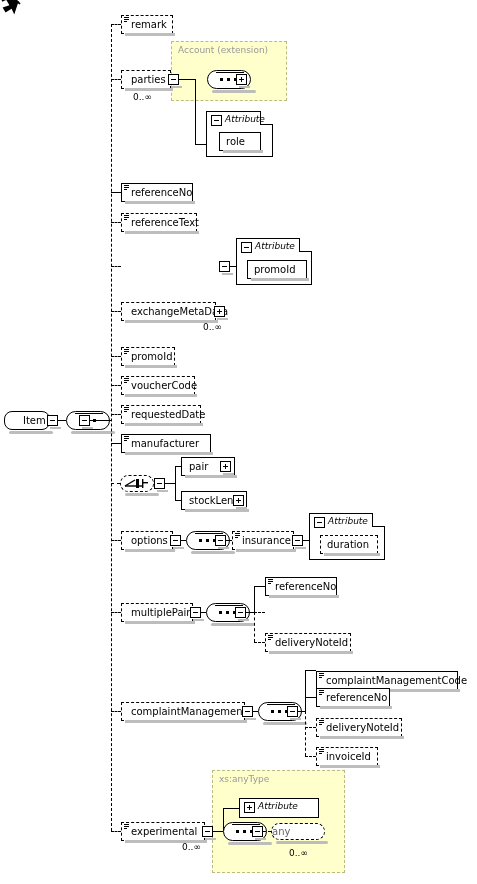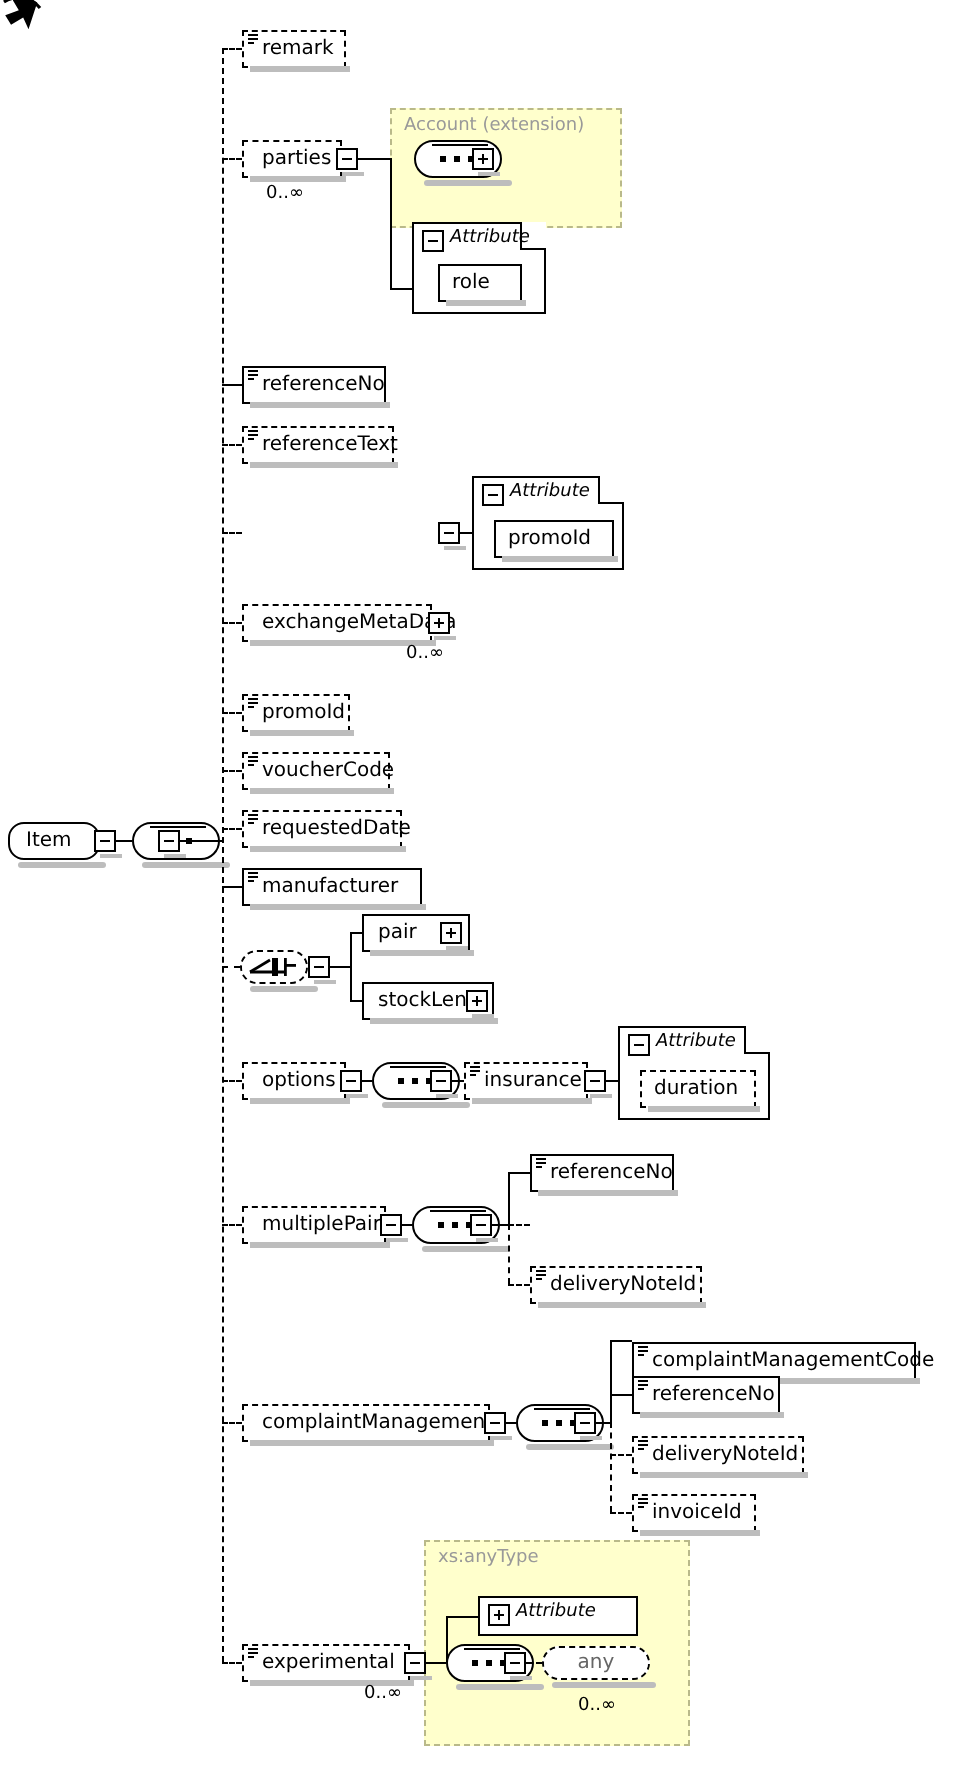--- a/index.html
+++ b/index.html
@@ -133,7 +133,7 @@
     <path d="M0 2 C6 -2 14 0 18 5" stroke="#000000" fill="none" stroke-width="1.6" transform="translate(2,-1)"></path>
   </svg>
 
-  <div class="typebox" style="left:195px;top:41px;width:116px;height:60px;margin-top:13px;">
+  <div class="typebox" style="left:171px;top:41px;width:116px;height:60px;">
     <span class="typelabel">Account  (extension)</span>
   </div>
 

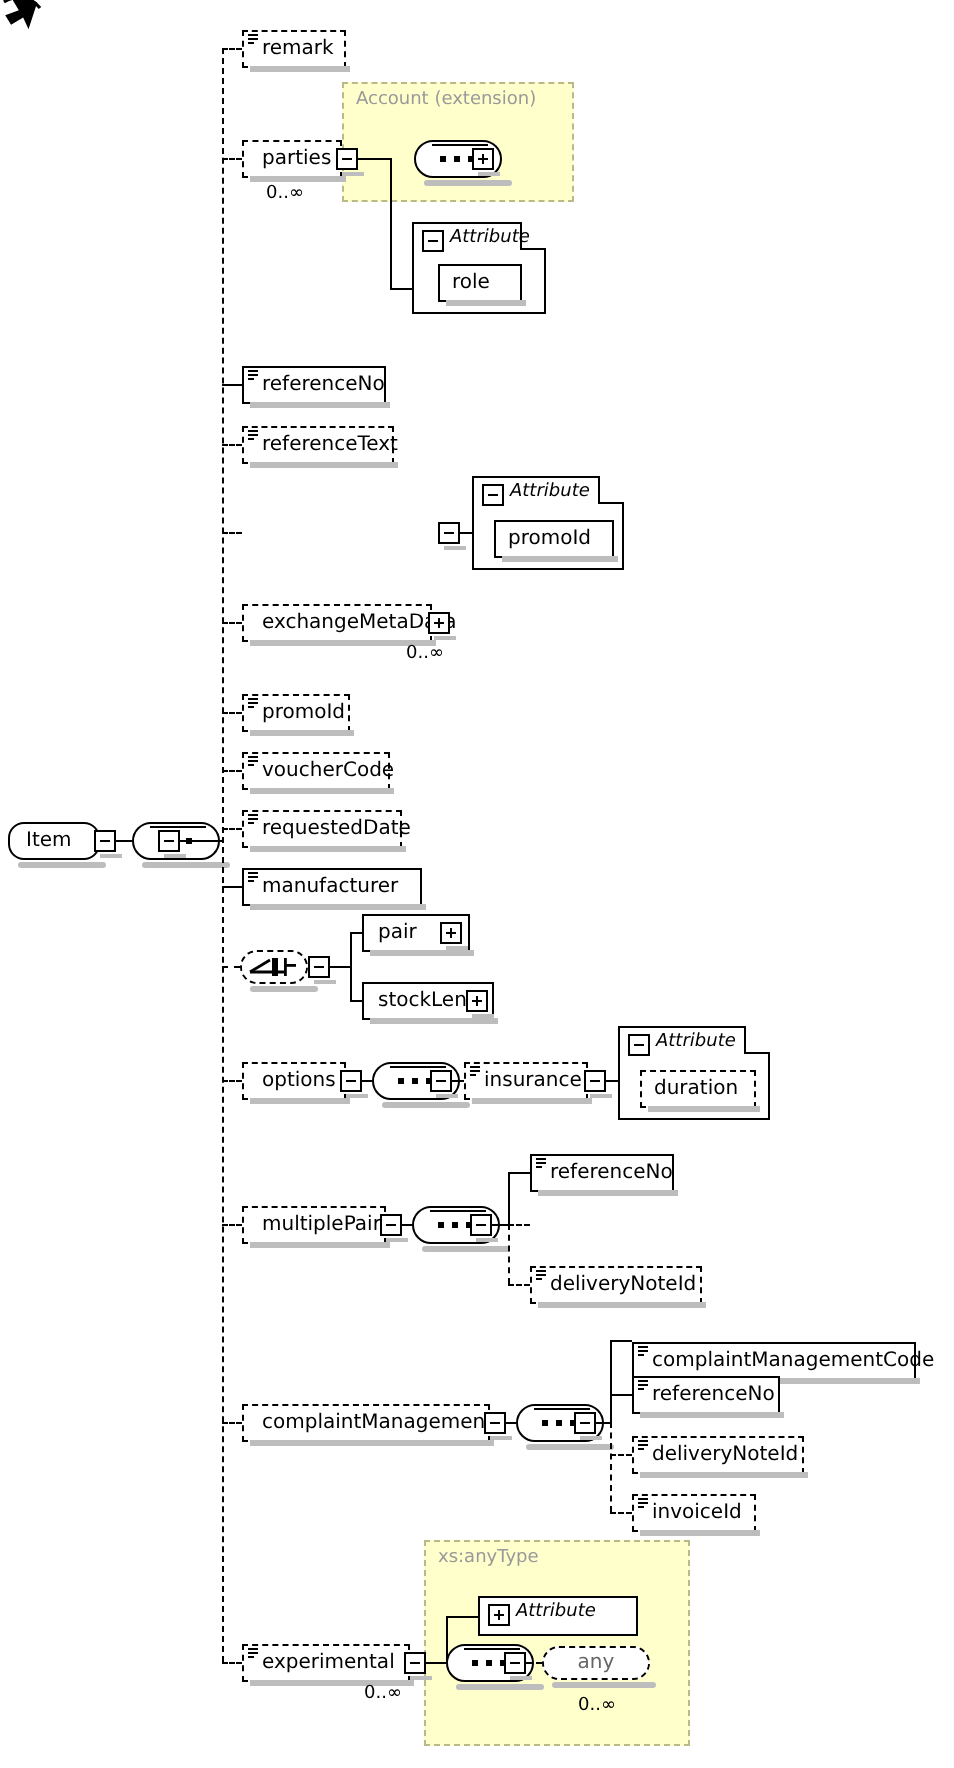--- a/index.html
+++ b/index.html
@@ -115,7 +115,7 @@
   .rootnode{
     position:absolute;border:1px solid #000;border-radius:8px;background:#fff;
     height:19px;box-sizing:border-box;
-    display:flex;align-items:center;padding-left:8px;
+    display:flex;align-items:center;padding-left:18px;
     font-size:10px;
   }
   .rootnode .rsh{position:absolute;left:4px;top:19px;width:100%;height:3px;background:#bdbdbd;border-radius:4px;}

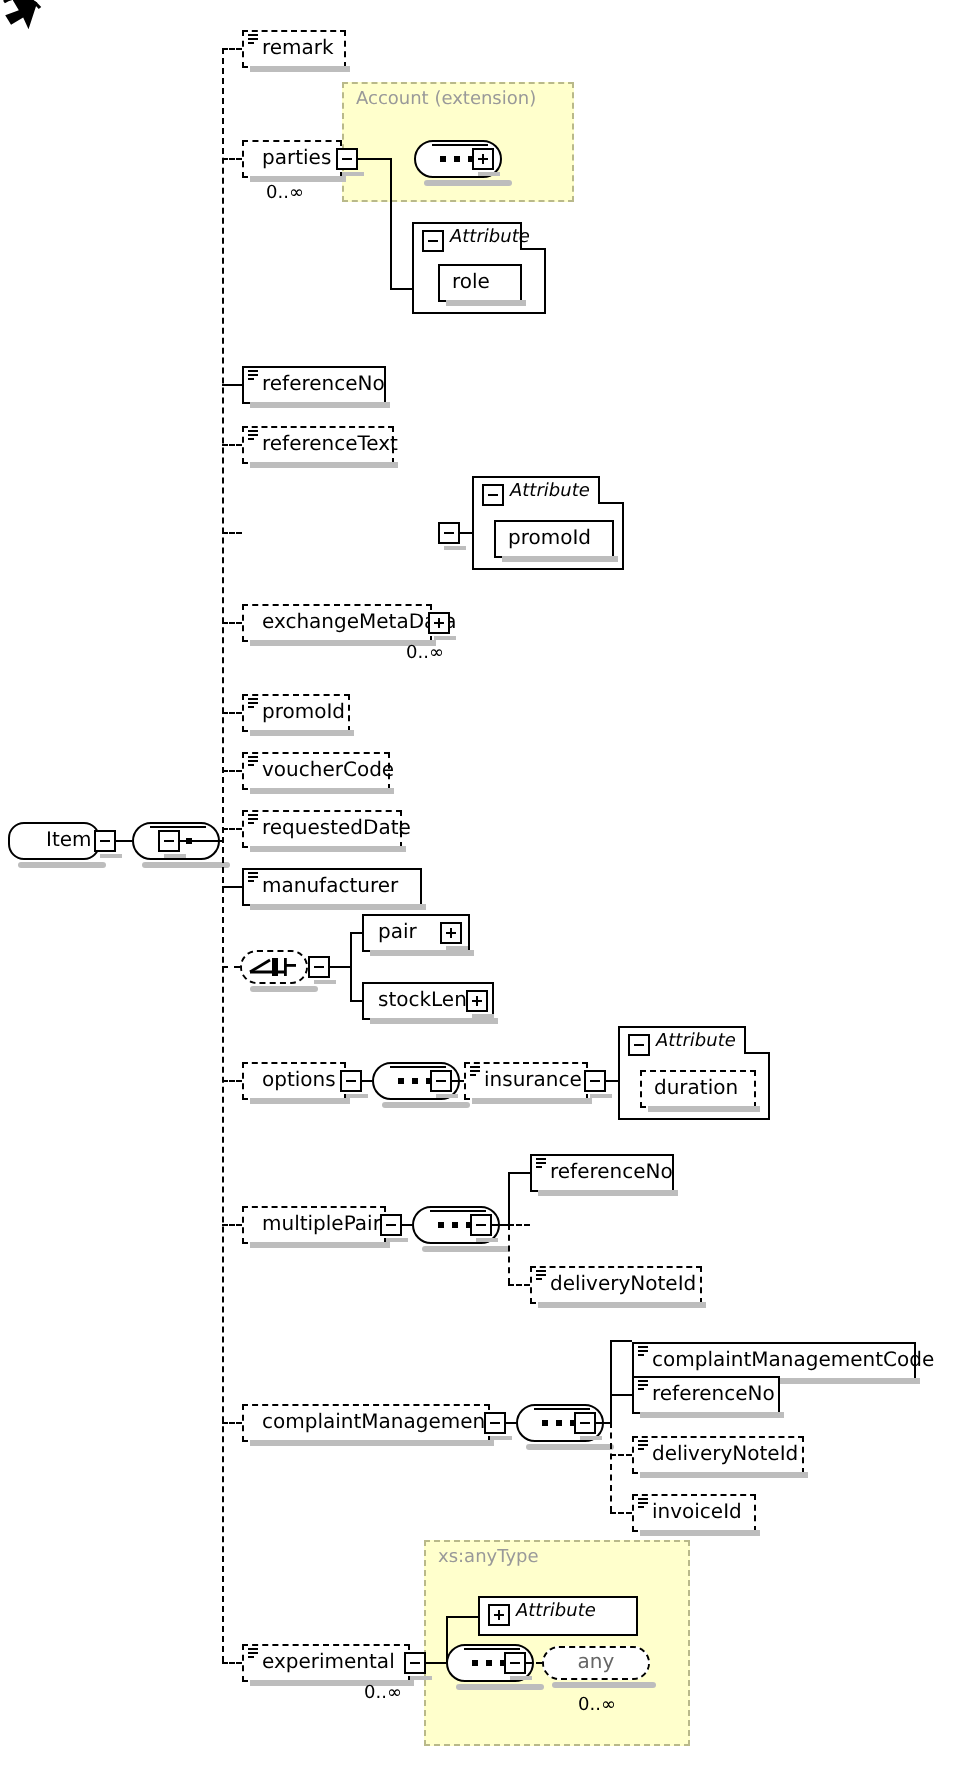--- a/index.html
+++ b/index.html
@@ -95,7 +95,7 @@
   .anynode{
     position:absolute;height:17px;border:1px dashed #000;border-radius:9px;
     background:#fff;box-sizing:border-box;
-    display:flex;align-items:center;justify-content:center;
+    display:flex;align-items:center;
     font-size:10px;color:#666;
   }
   .anynode .ash{position:absolute;left:4px;top:17px;width:100%;height:3px;background:#bdbdbd;border-radius:2px;}

